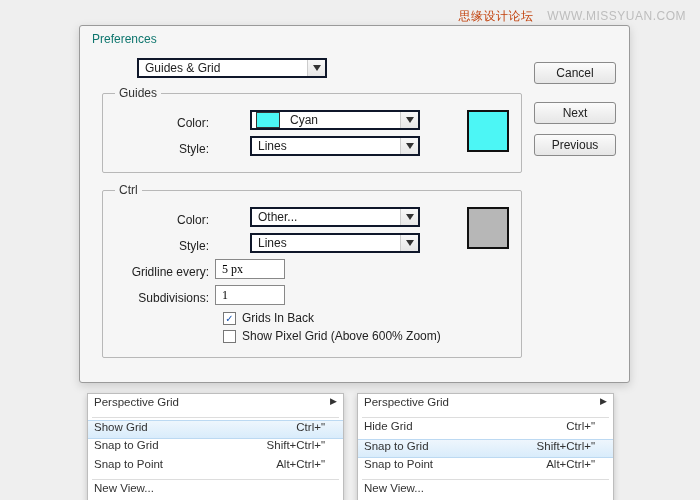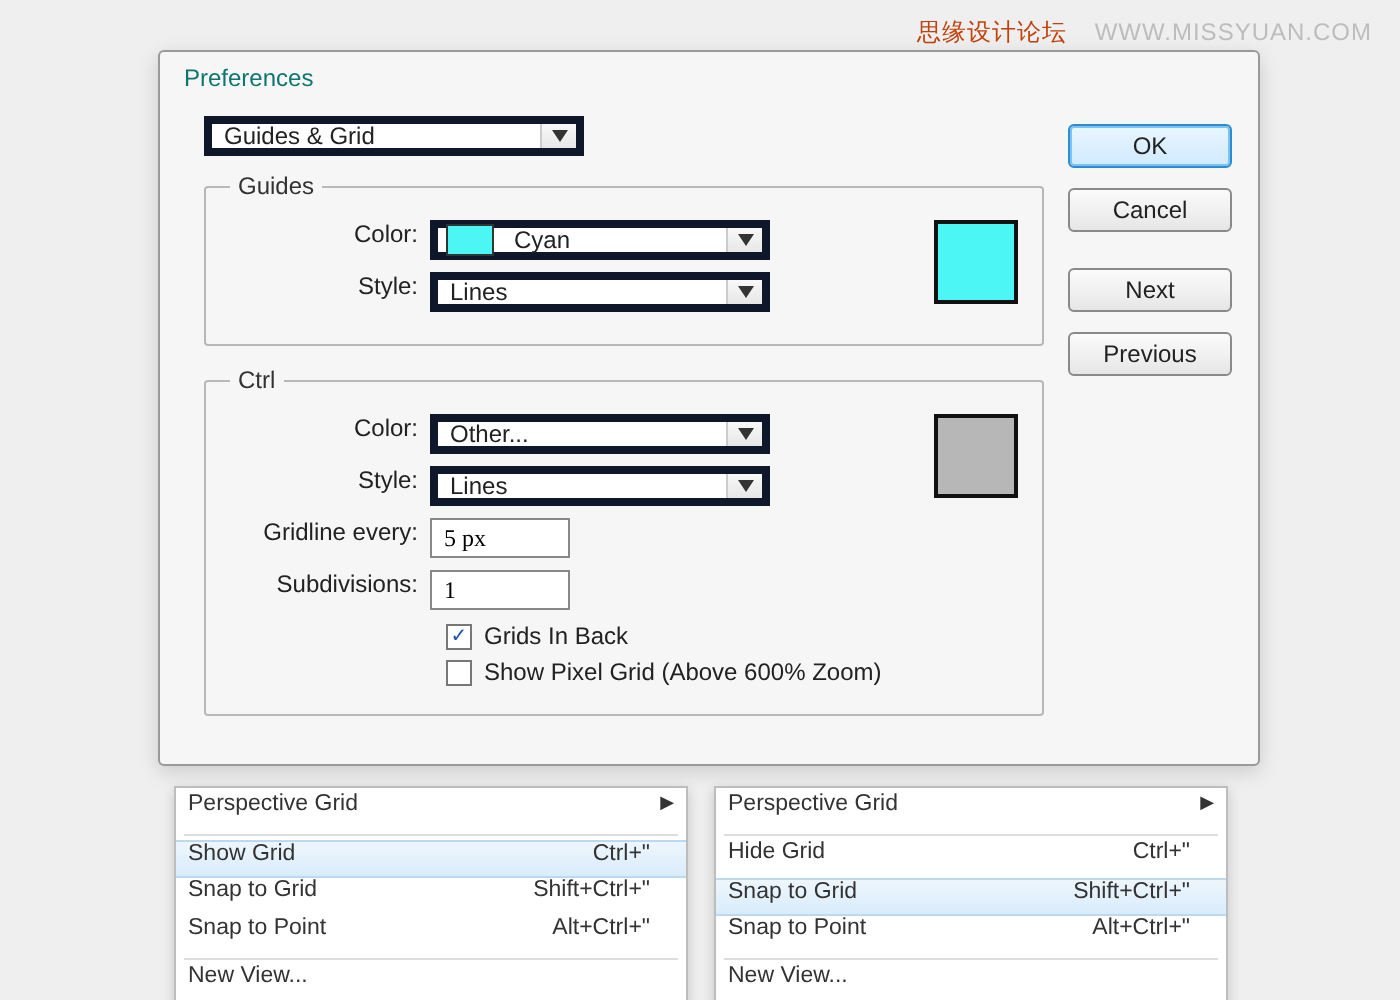--- a/index.html
+++ b/index.html
@@ -48,9 +48,10 @@
     display: inline-flex;
     align-items: center;
     background: #fff;
-    border: 4px solid #0f172a;
+    border: 2px solid #0f172a;
     height: 20px;
     position: relative;
+    margin-left: 35px;
   }
   .combo .txt { padding: 0 6px; flex:1; }
   .combo .arrow {

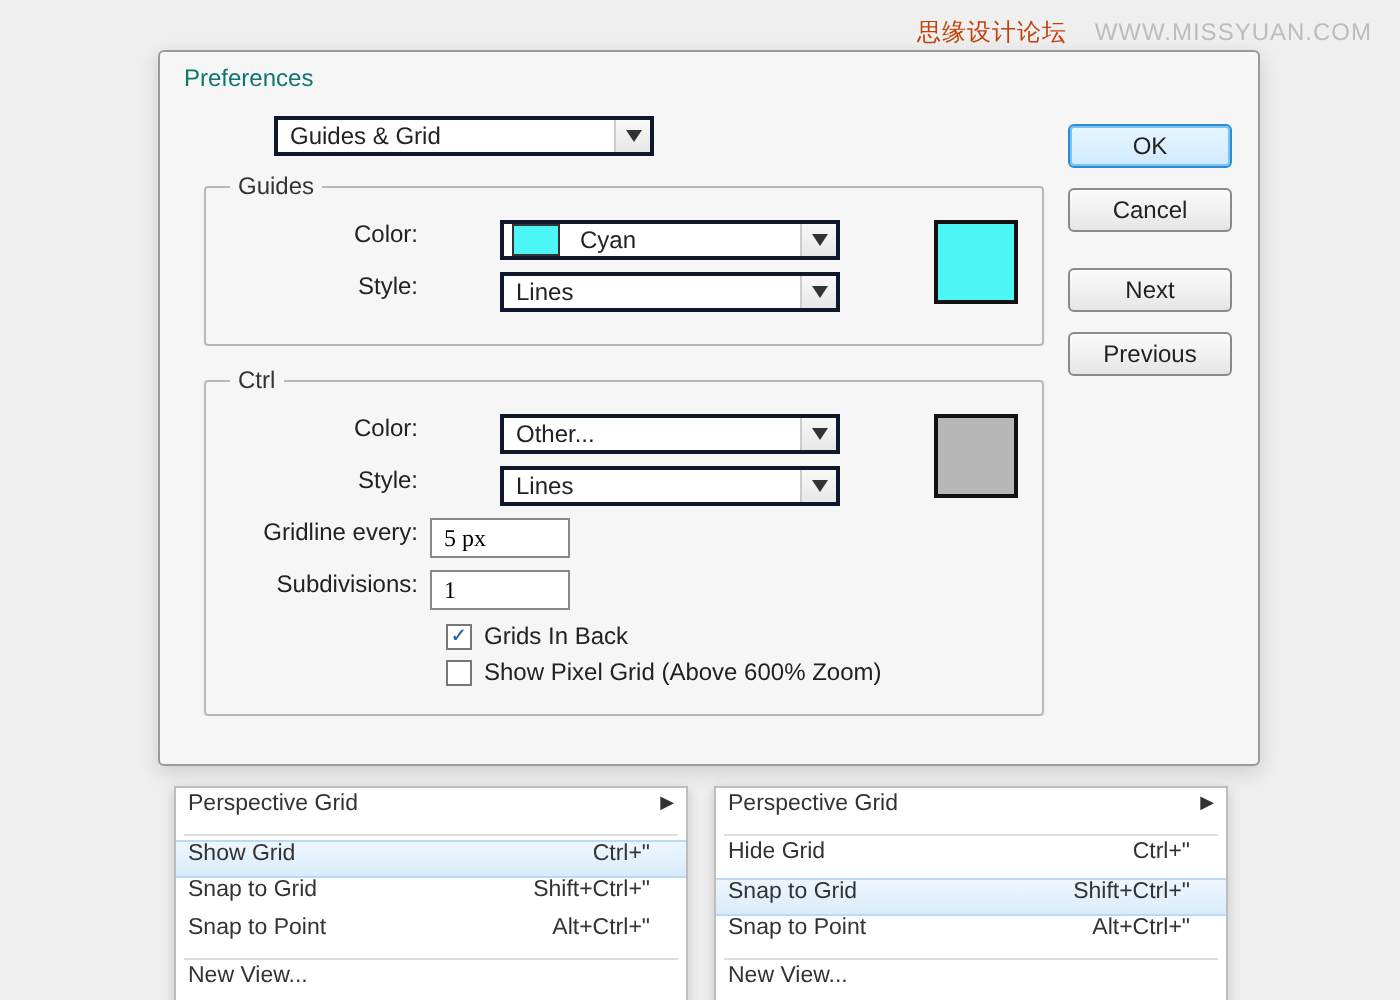--- a/index.html
+++ b/index.html
@@ -262,7 +262,6 @@
 
     <div class="right-col">
       <div style="height:10px"></div>
-      <div class="btn primary">OK</div>
       <div class="btn">Cancel</div>
       <div style="height:8px"></div>
       <div class="btn">Next</div>

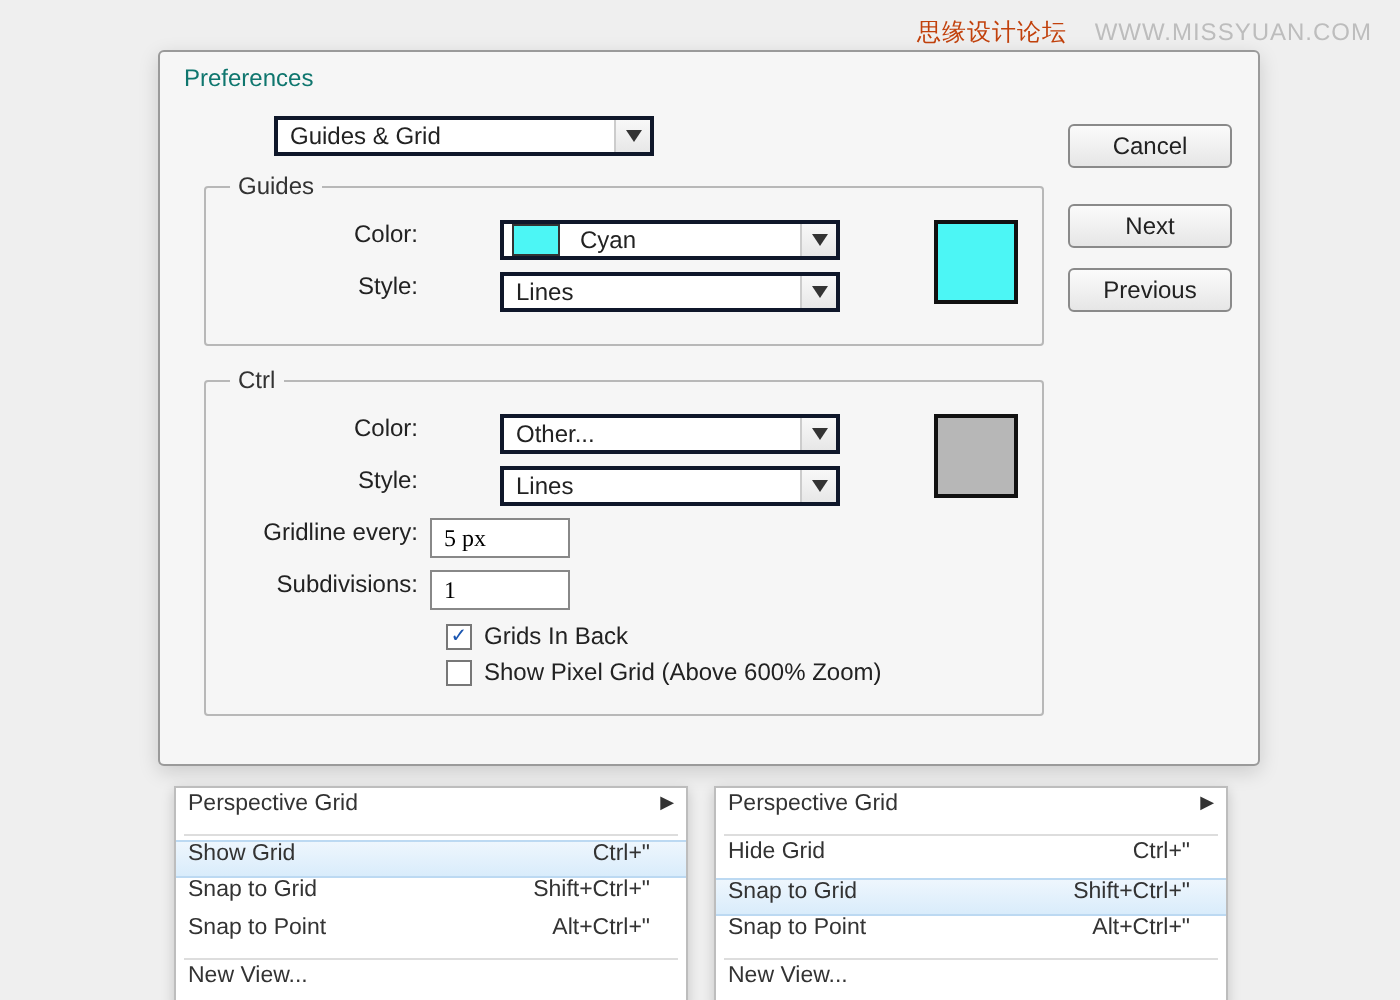--- a/index.html
+++ b/index.html
@@ -76,7 +76,7 @@
   }
   .row {
     display: flex;
-    align-items: flex-start;
+    align-items: flex-end;
     margin-bottom: 6px;
   }
   .row .lbl {

